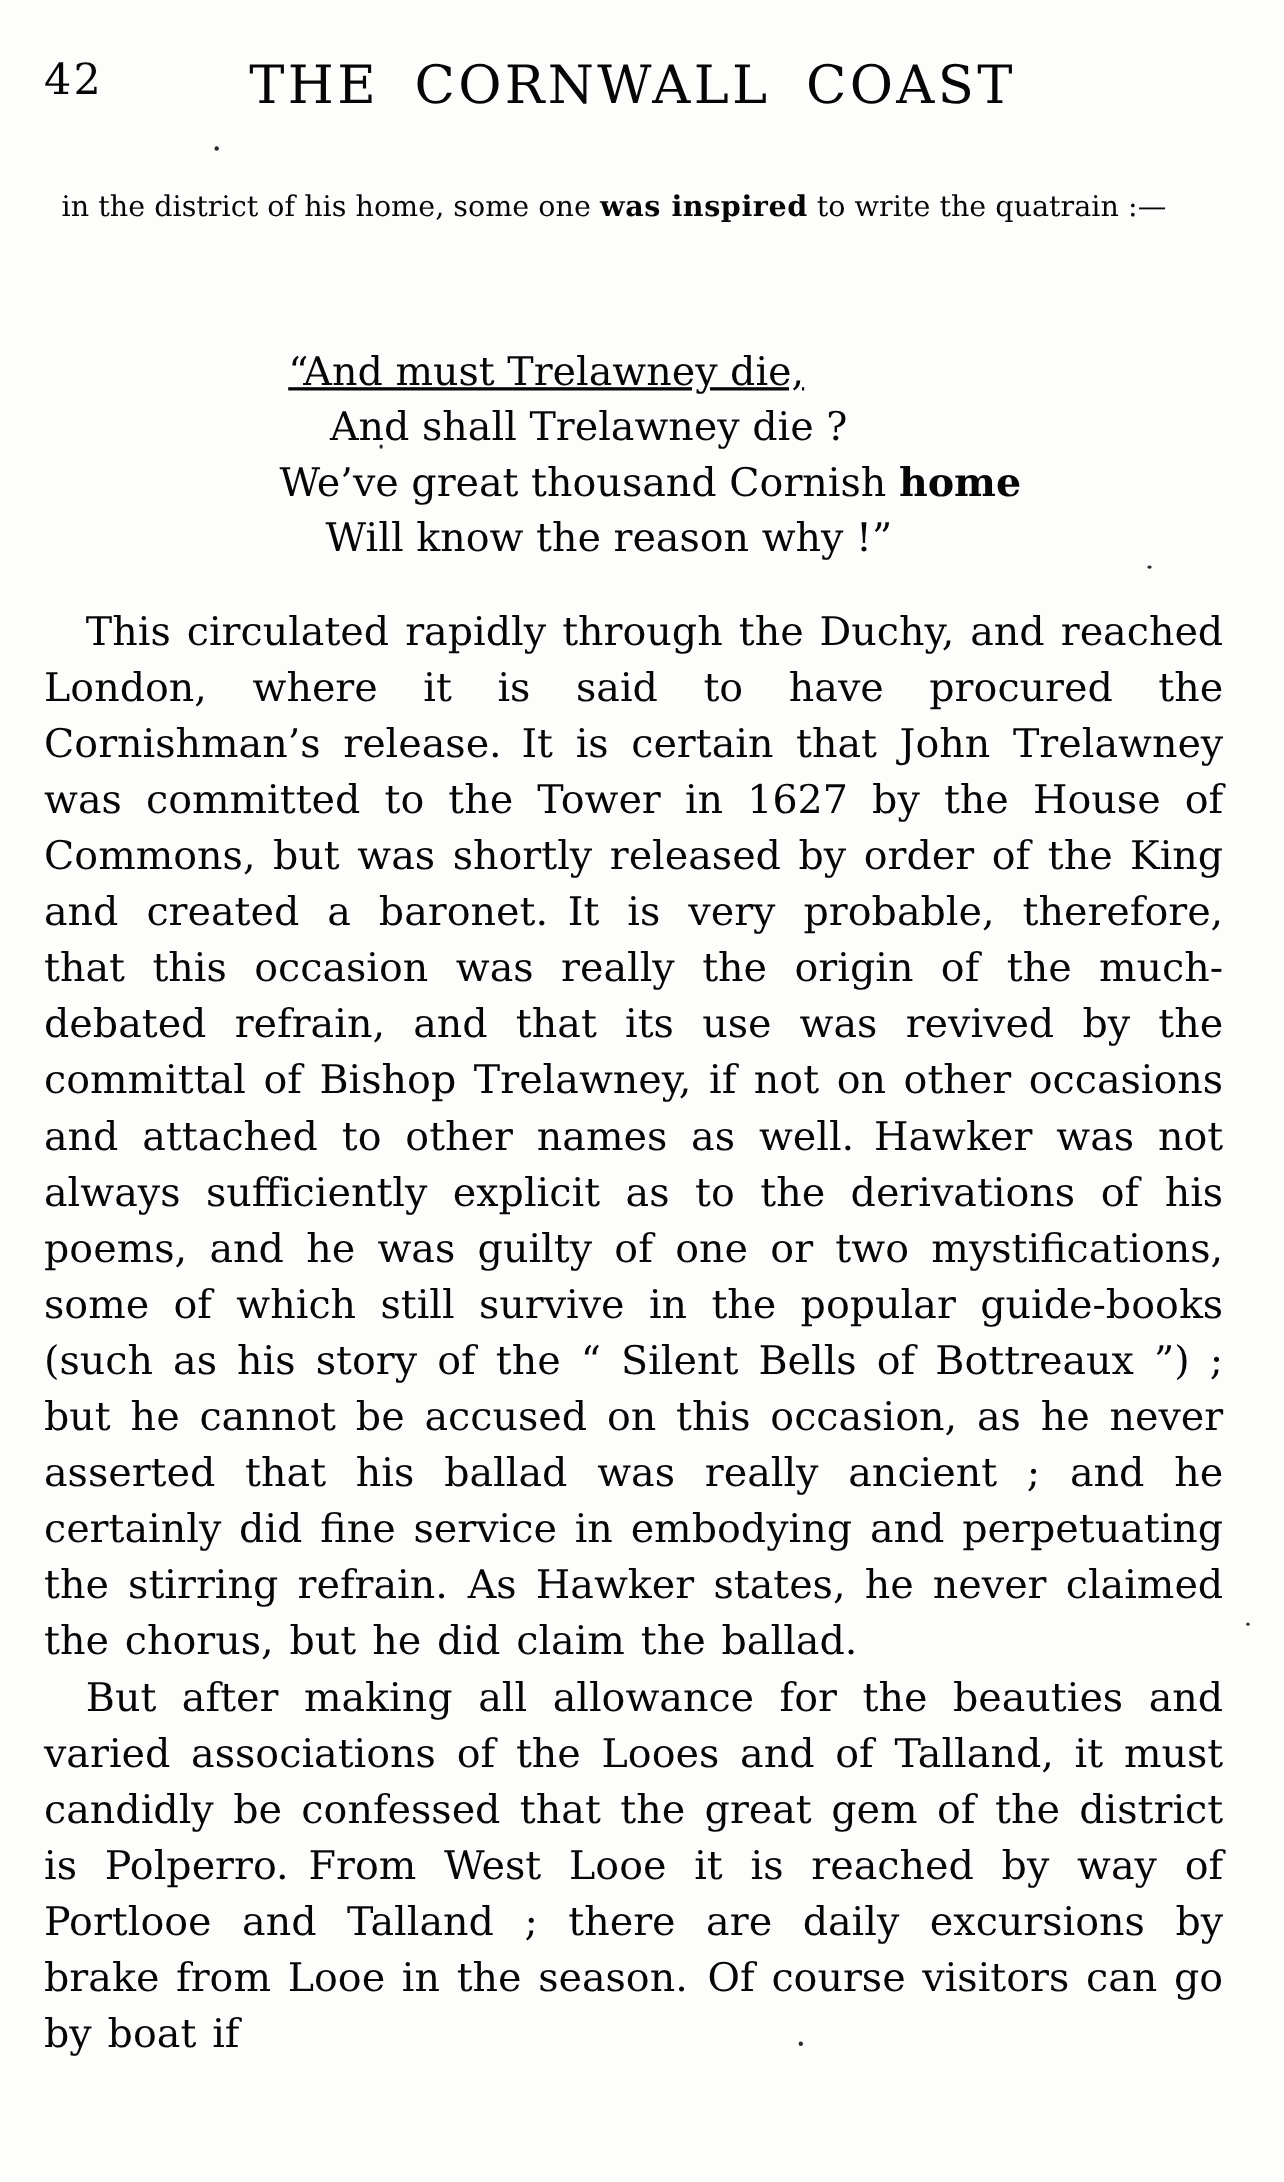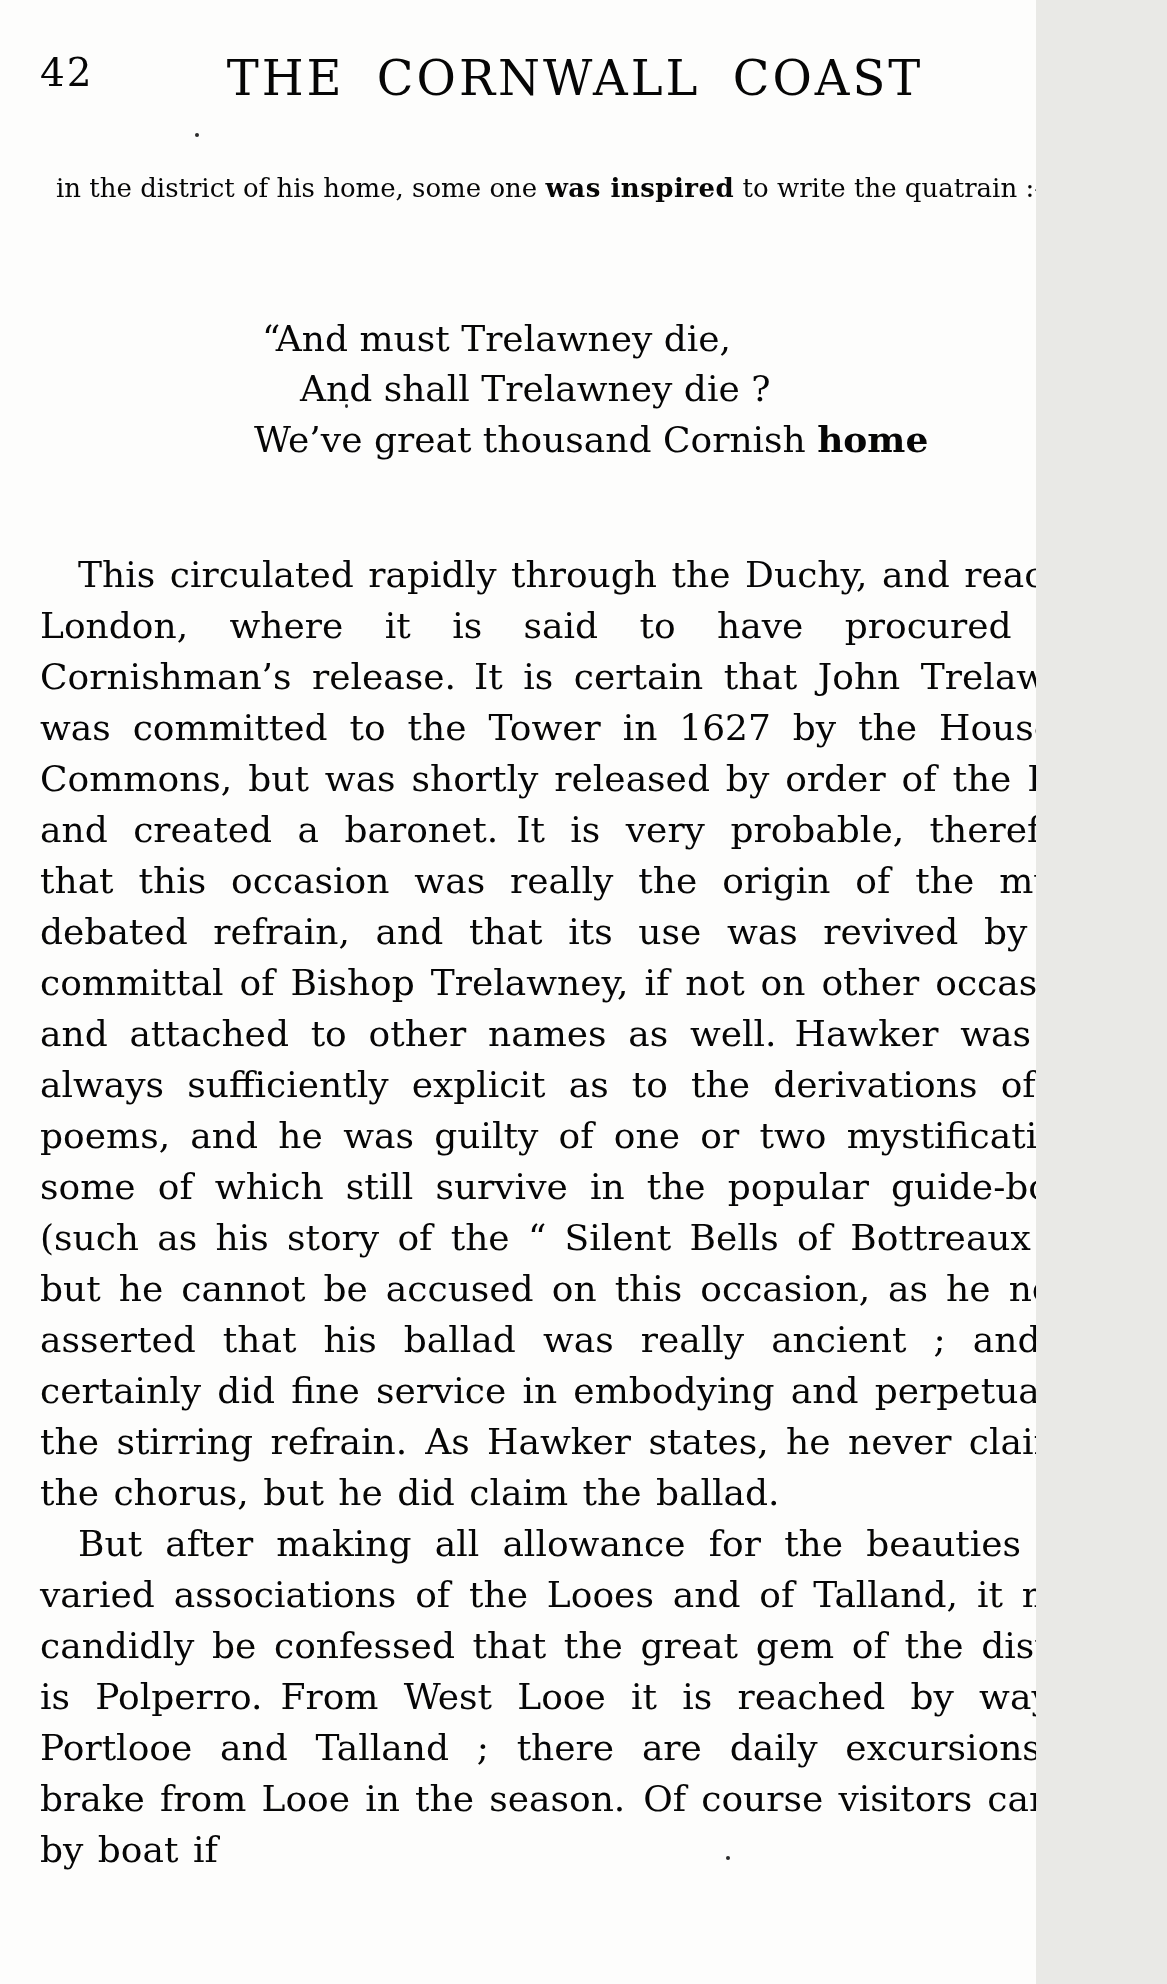--- a/index.html
+++ b/index.html
@@ -9,7 +9,7 @@
   }
   .page {
     position: relative;
-    width: 1036px;
+    width: 1167px;
     height: 1984px;
     background: #fdfdfc;
     overflow: hidden;

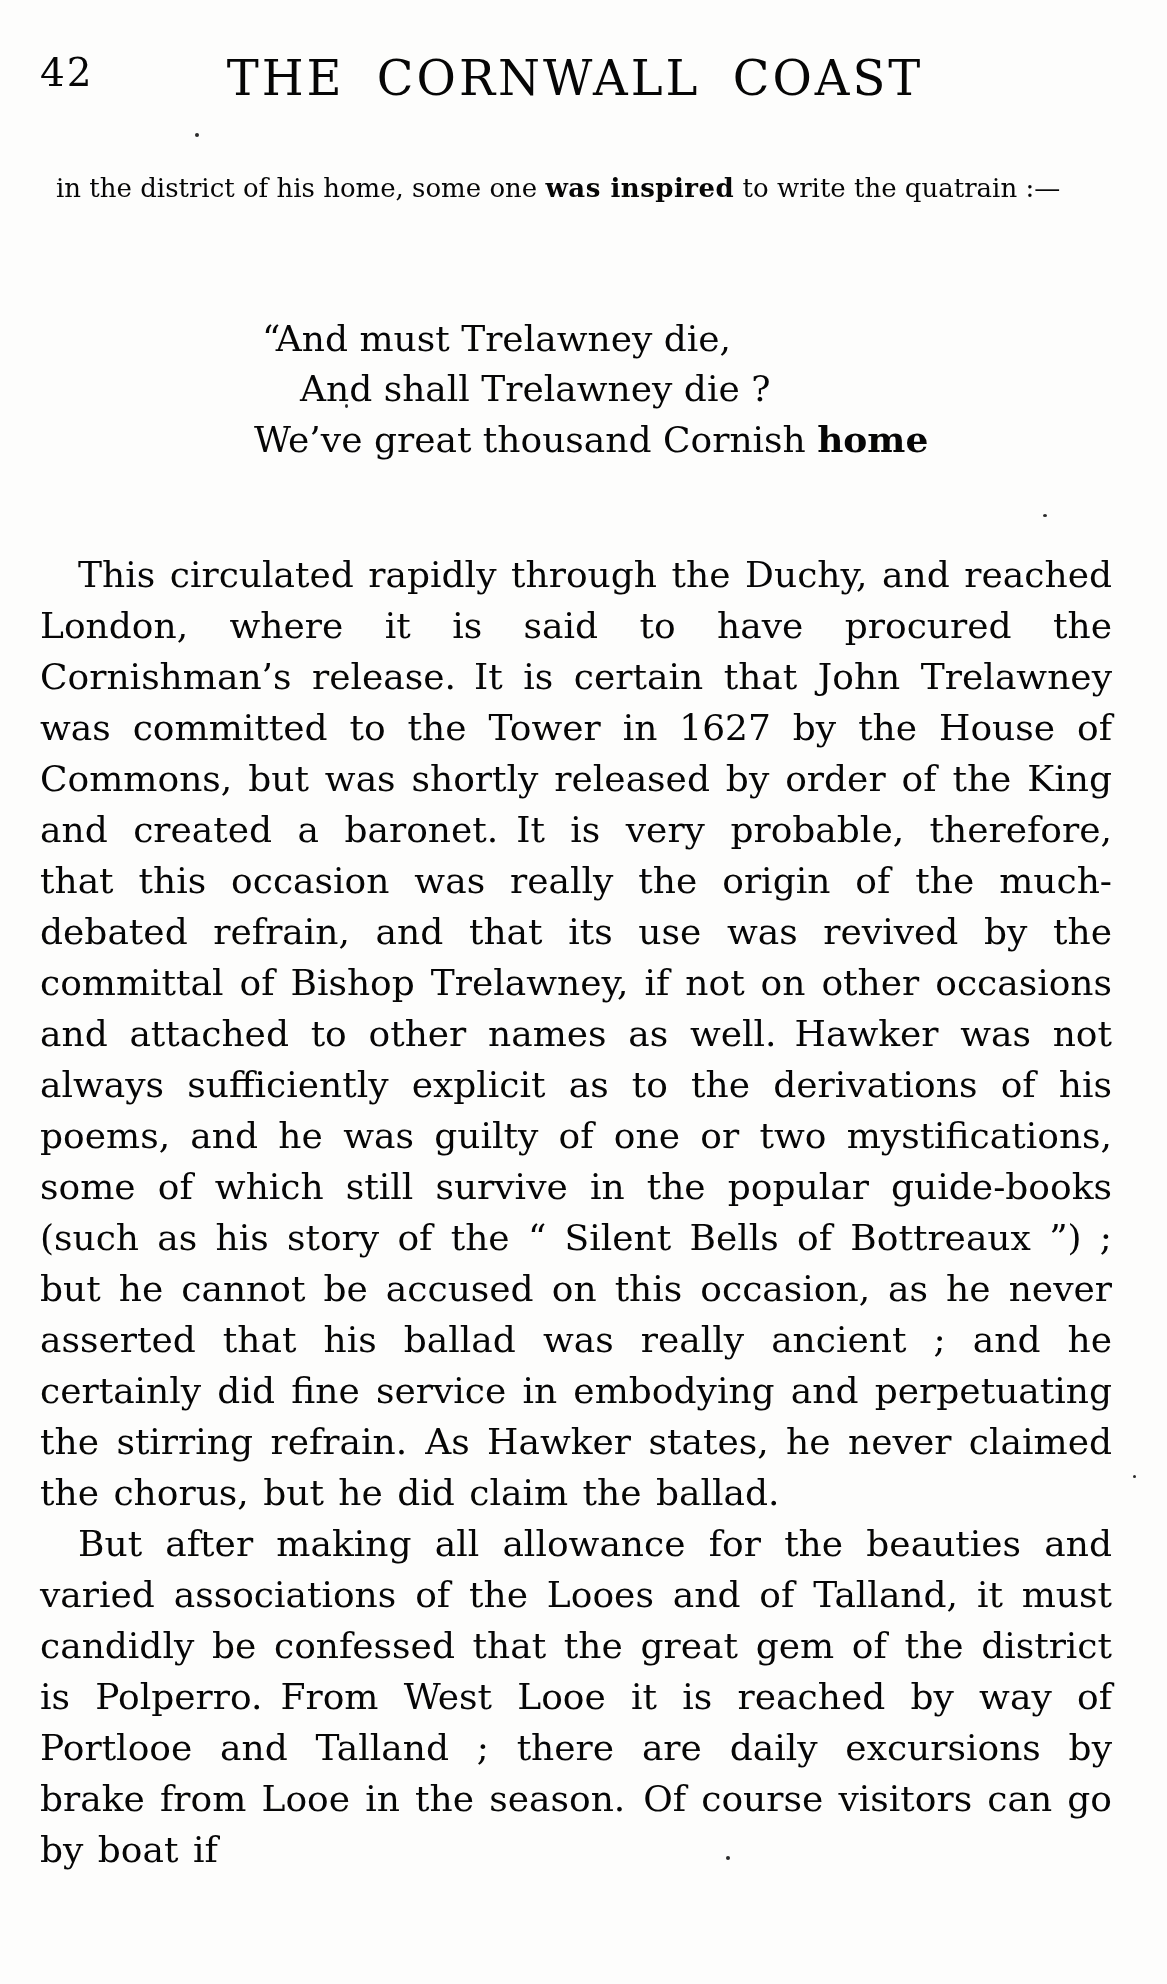--- a/index.html
+++ b/index.html
@@ -60,7 +60,7 @@
     line-height: 50px;
     white-space: nowrap;
   }
-  .quatrain .q1 { margin-left: 222px; }
+  .quatrain .q1 { margin-left: 222px; text-decoration: underline; }
   .quatrain .q2 { margin-left: 260px; }
   .quatrain .q3 { margin-left: 214px; }
   .quatrain .q4 { margin-left: 256px; }

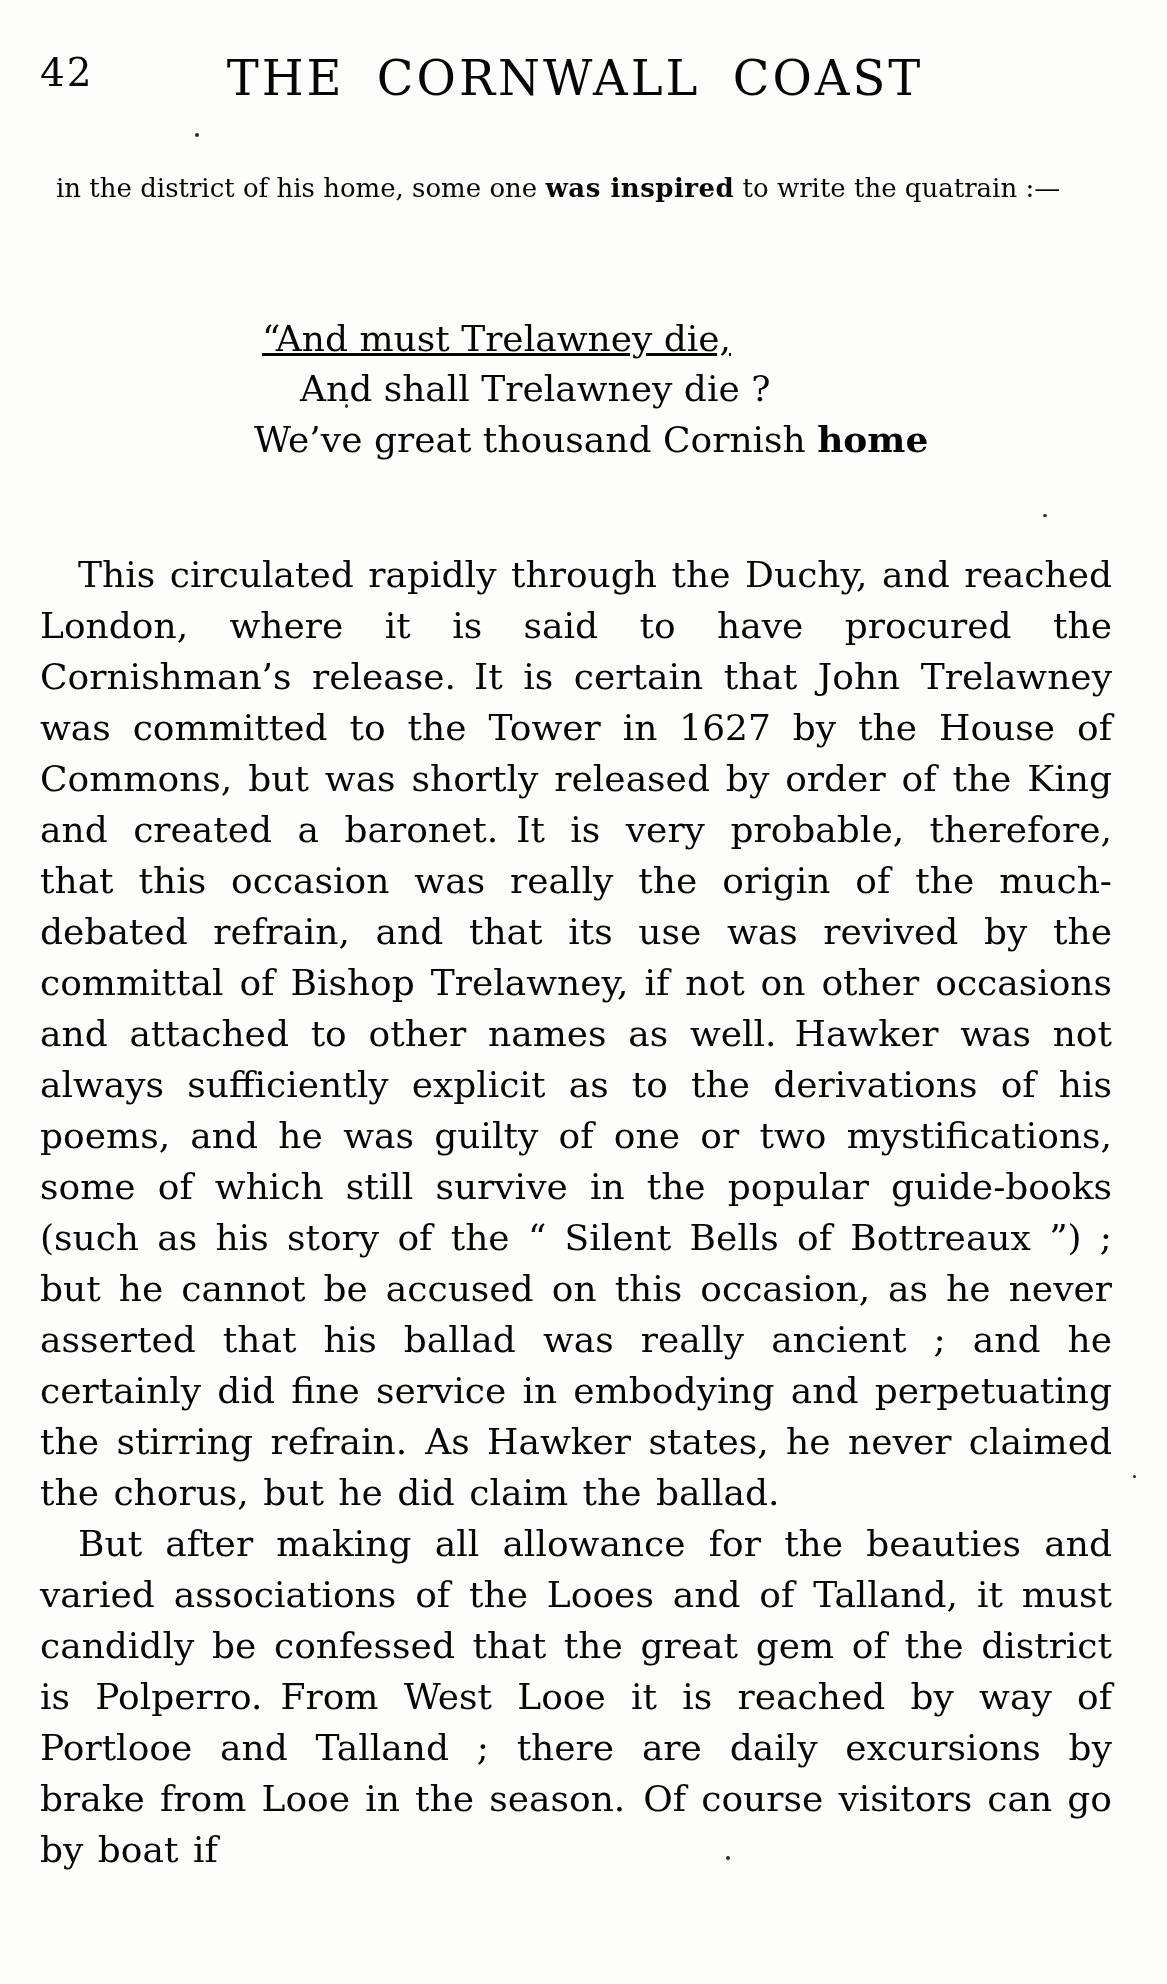--- a/index.html
+++ b/index.html
@@ -107,6 +107,7 @@
     <div class="q1">“And must Trelawney die,</div>
     <div class="q2">And shall Trelawney die&nbsp;?</div>
     <div class="q3"><span>We’ve great thousand Cornish </span><b>home</b></div>
+    <div class="q4">Will know the reason why&nbsp;!”</div>
   </div>
 
   <div class="body-text">

